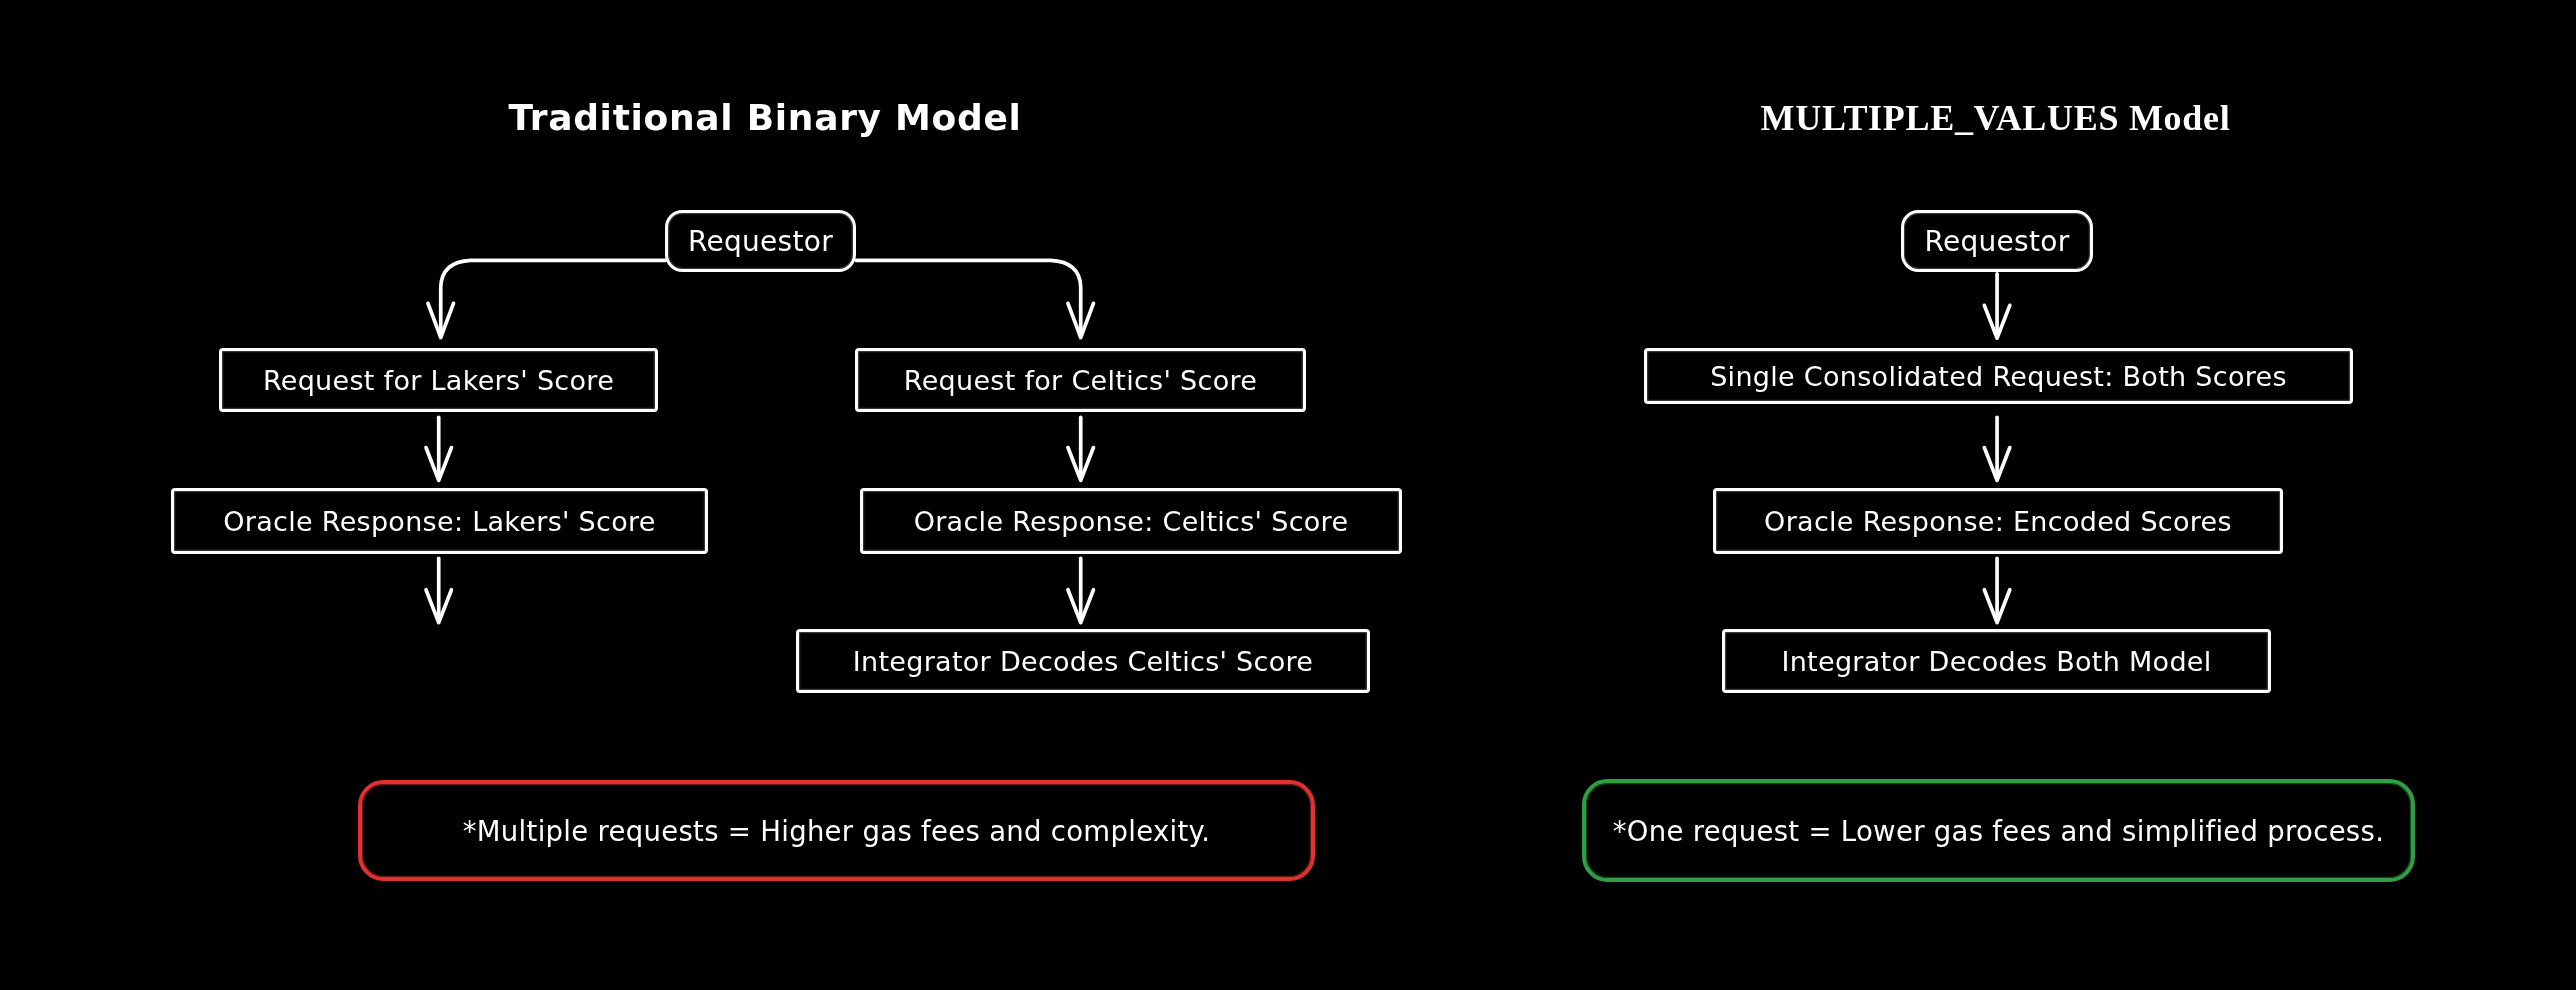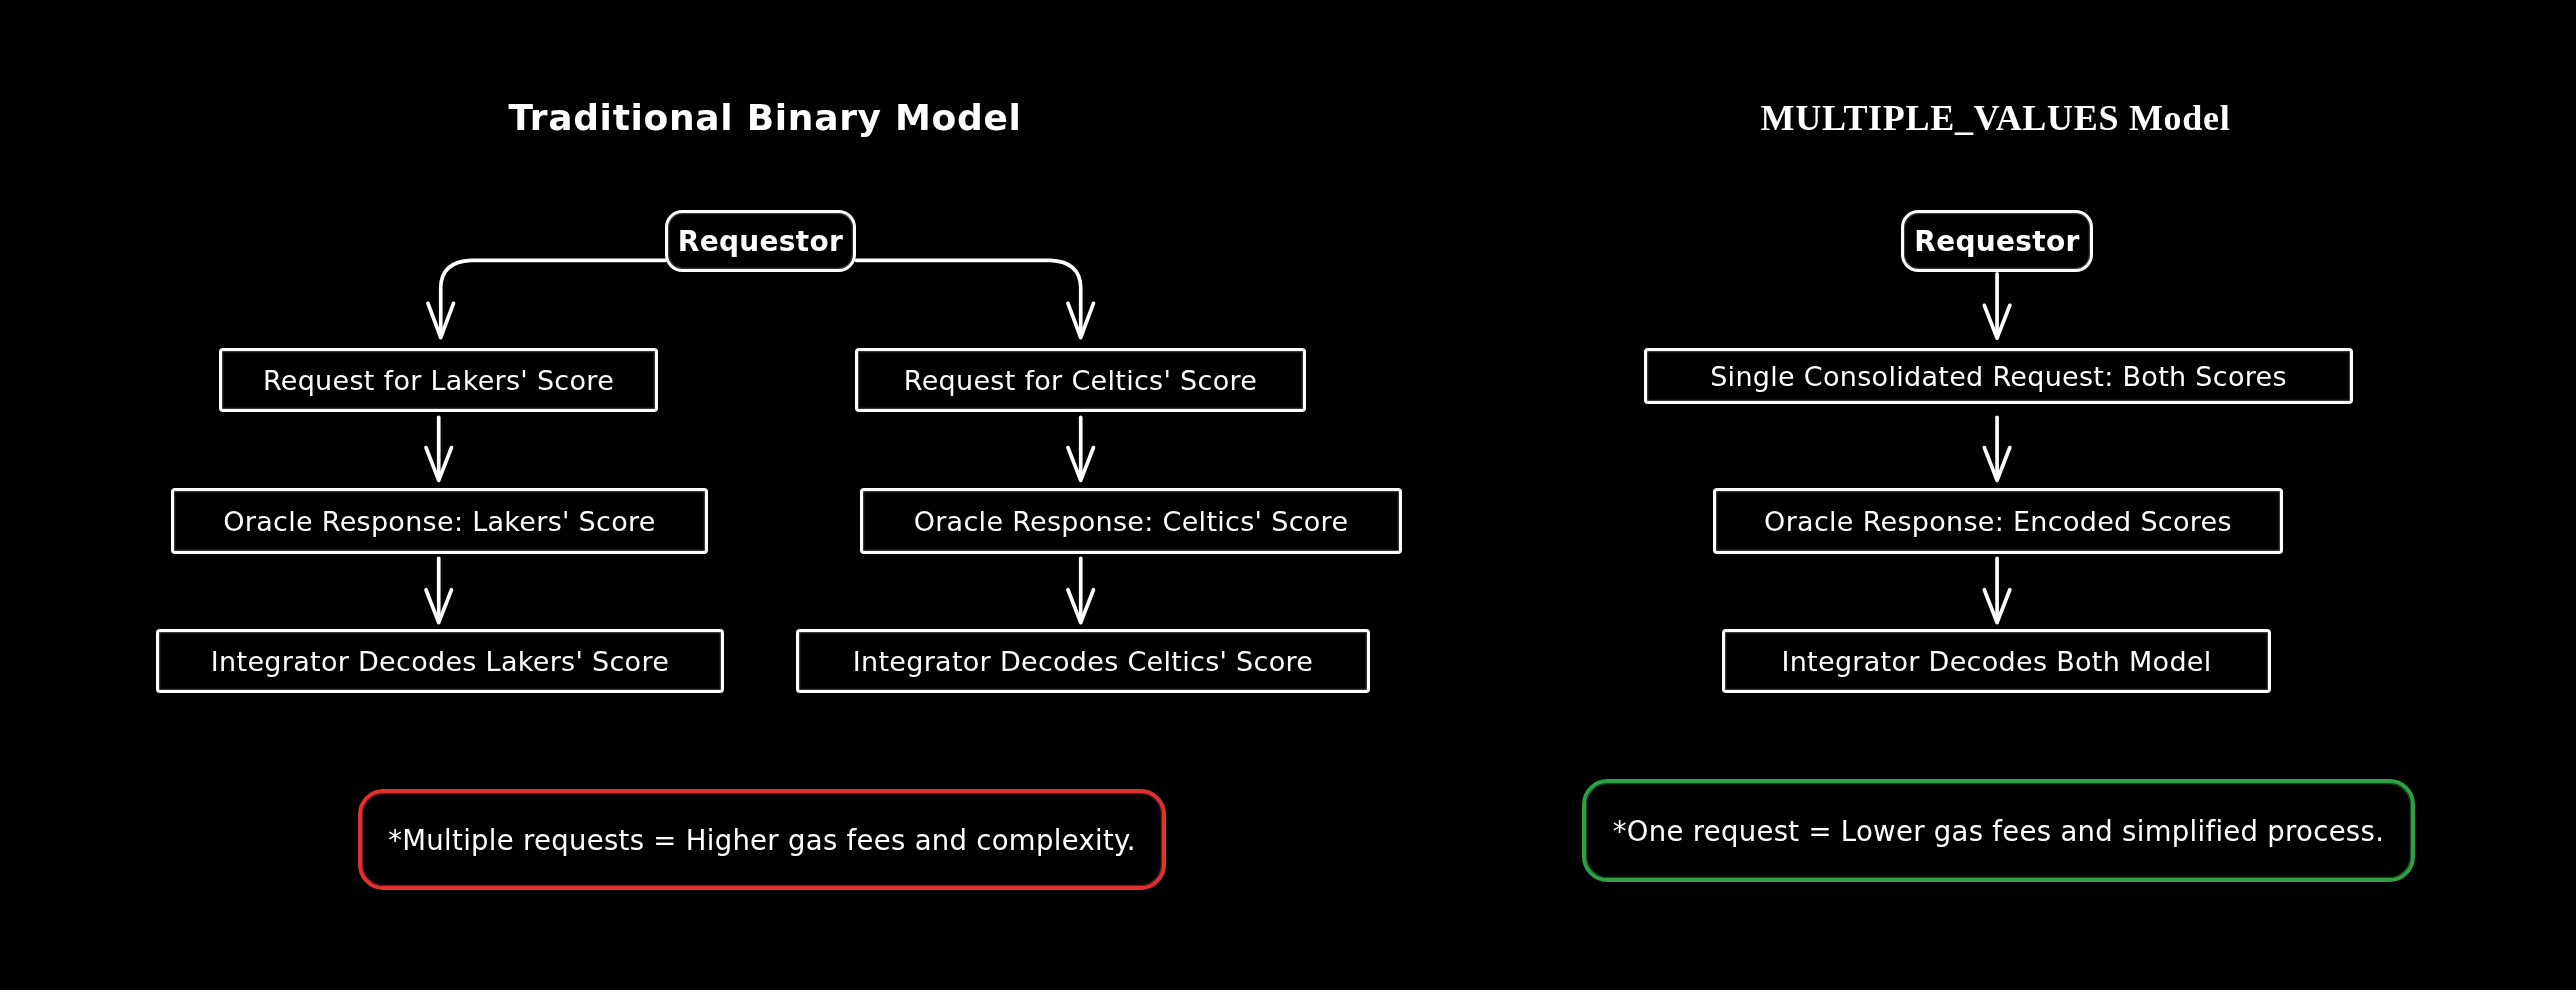--- a/index.html
+++ b/index.html
@@ -42,7 +42,6 @@
   .node.pill {
     border-radius: 17.4px;
     font-size: 28px;
-    font-weight: bold;
   }
   .note {
     position: absolute;

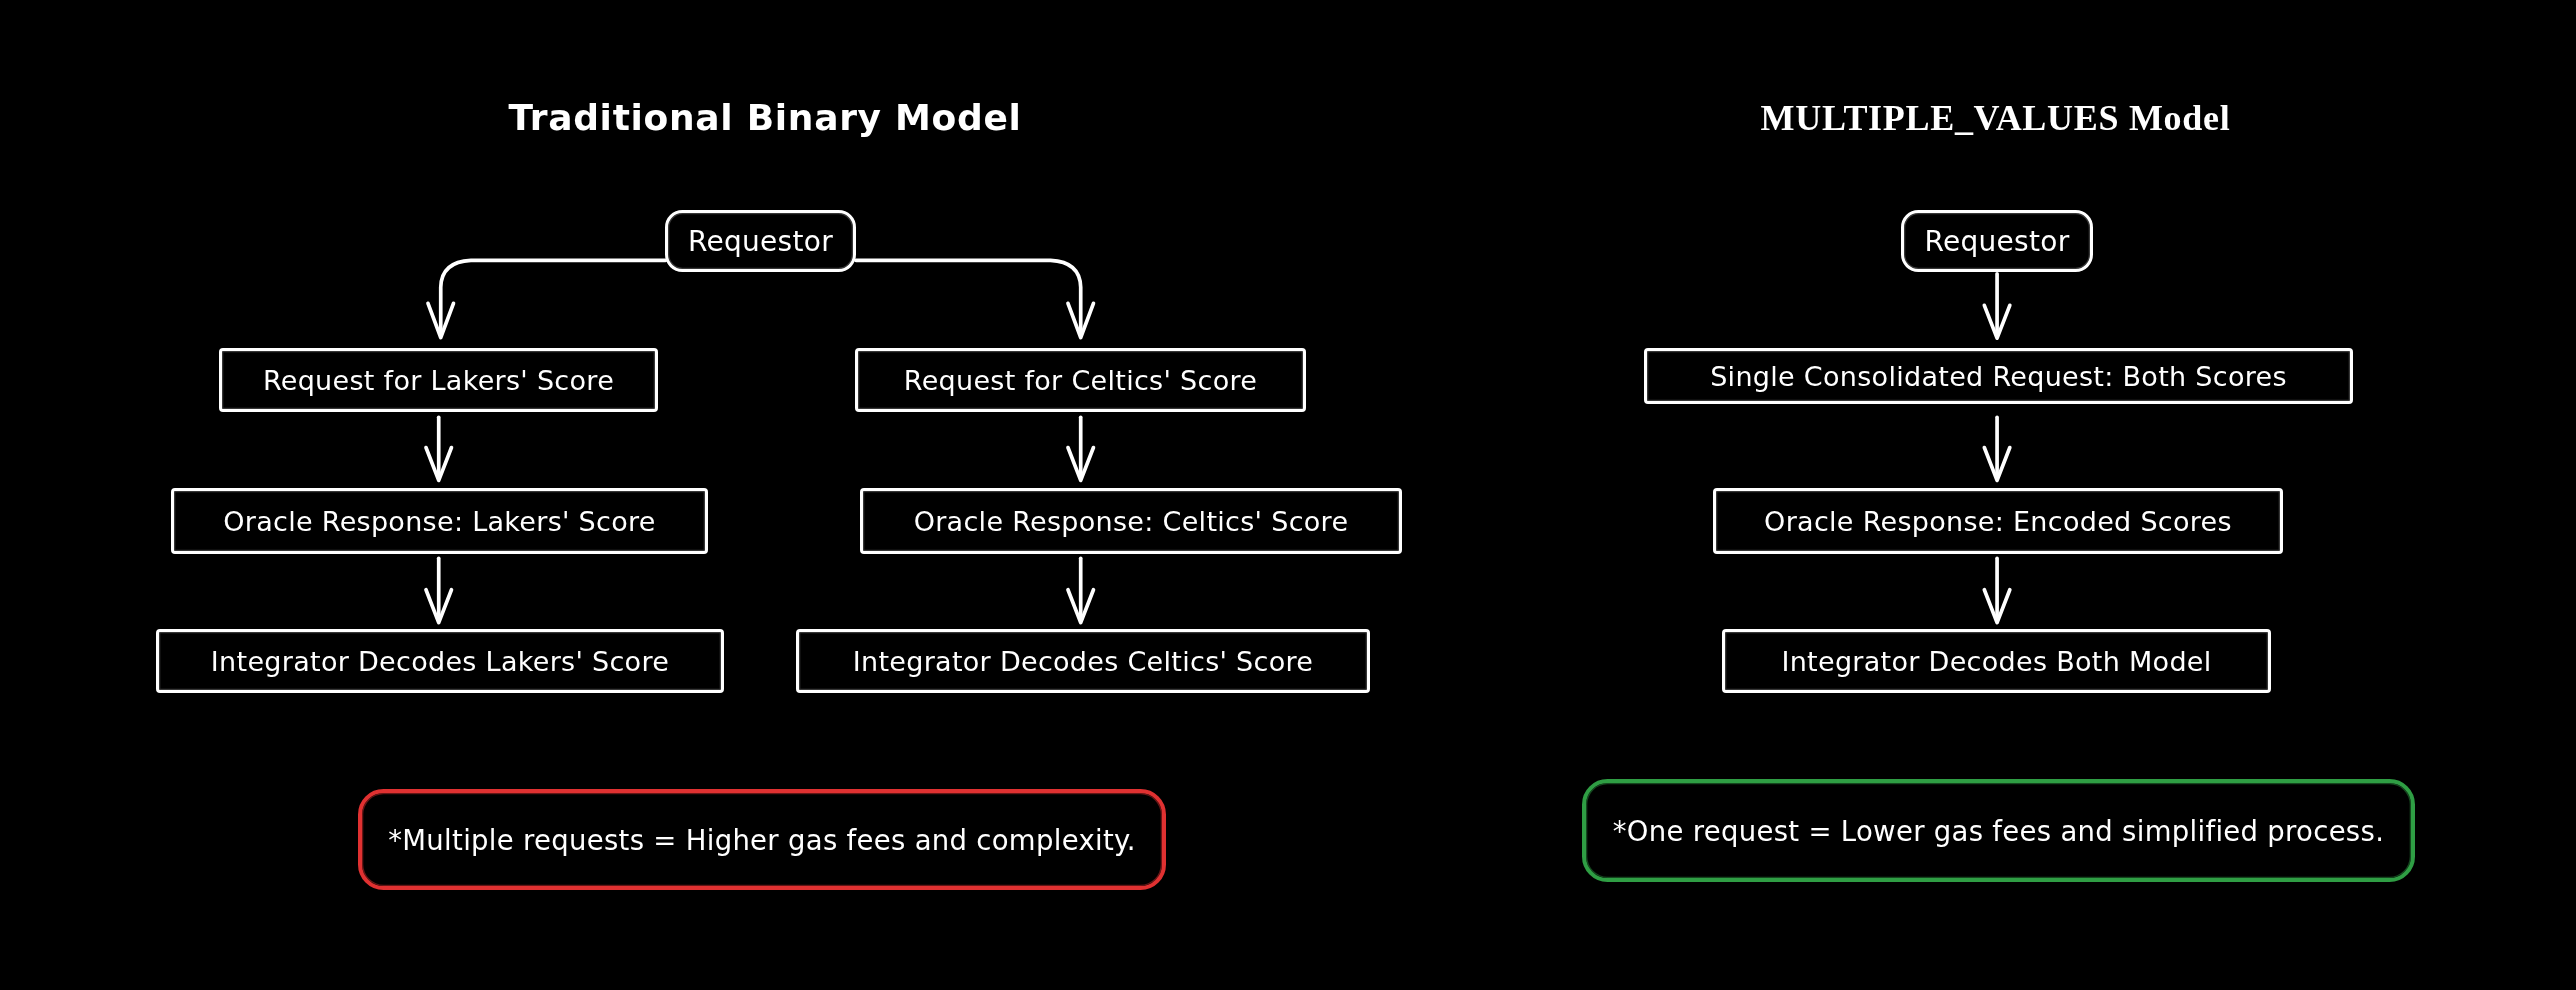--- a/index.html
+++ b/index.html
@@ -131,7 +131,6 @@
 
   <div class="node" style="left:219px; top:348px; width:439px; height:64px;">Request for Lakers' Score</div>
   <div class="node" style="left:171px; top:488px; width:537px; height:66px;">Oracle Response: Lakers' Score</div>
-  <div class="node" style="left:156px; top:629px; width:568px; height:64px;">Integrator Decodes Lakers' Score</div>
 
   <div class="node" style="left:855px; top:348px; width:451px; height:64px;">Request for Celtics' Score</div>
   <div class="node" style="left:860px; top:488px; width:542px; height:66px;">Oracle Response: Celtics' Score</div>

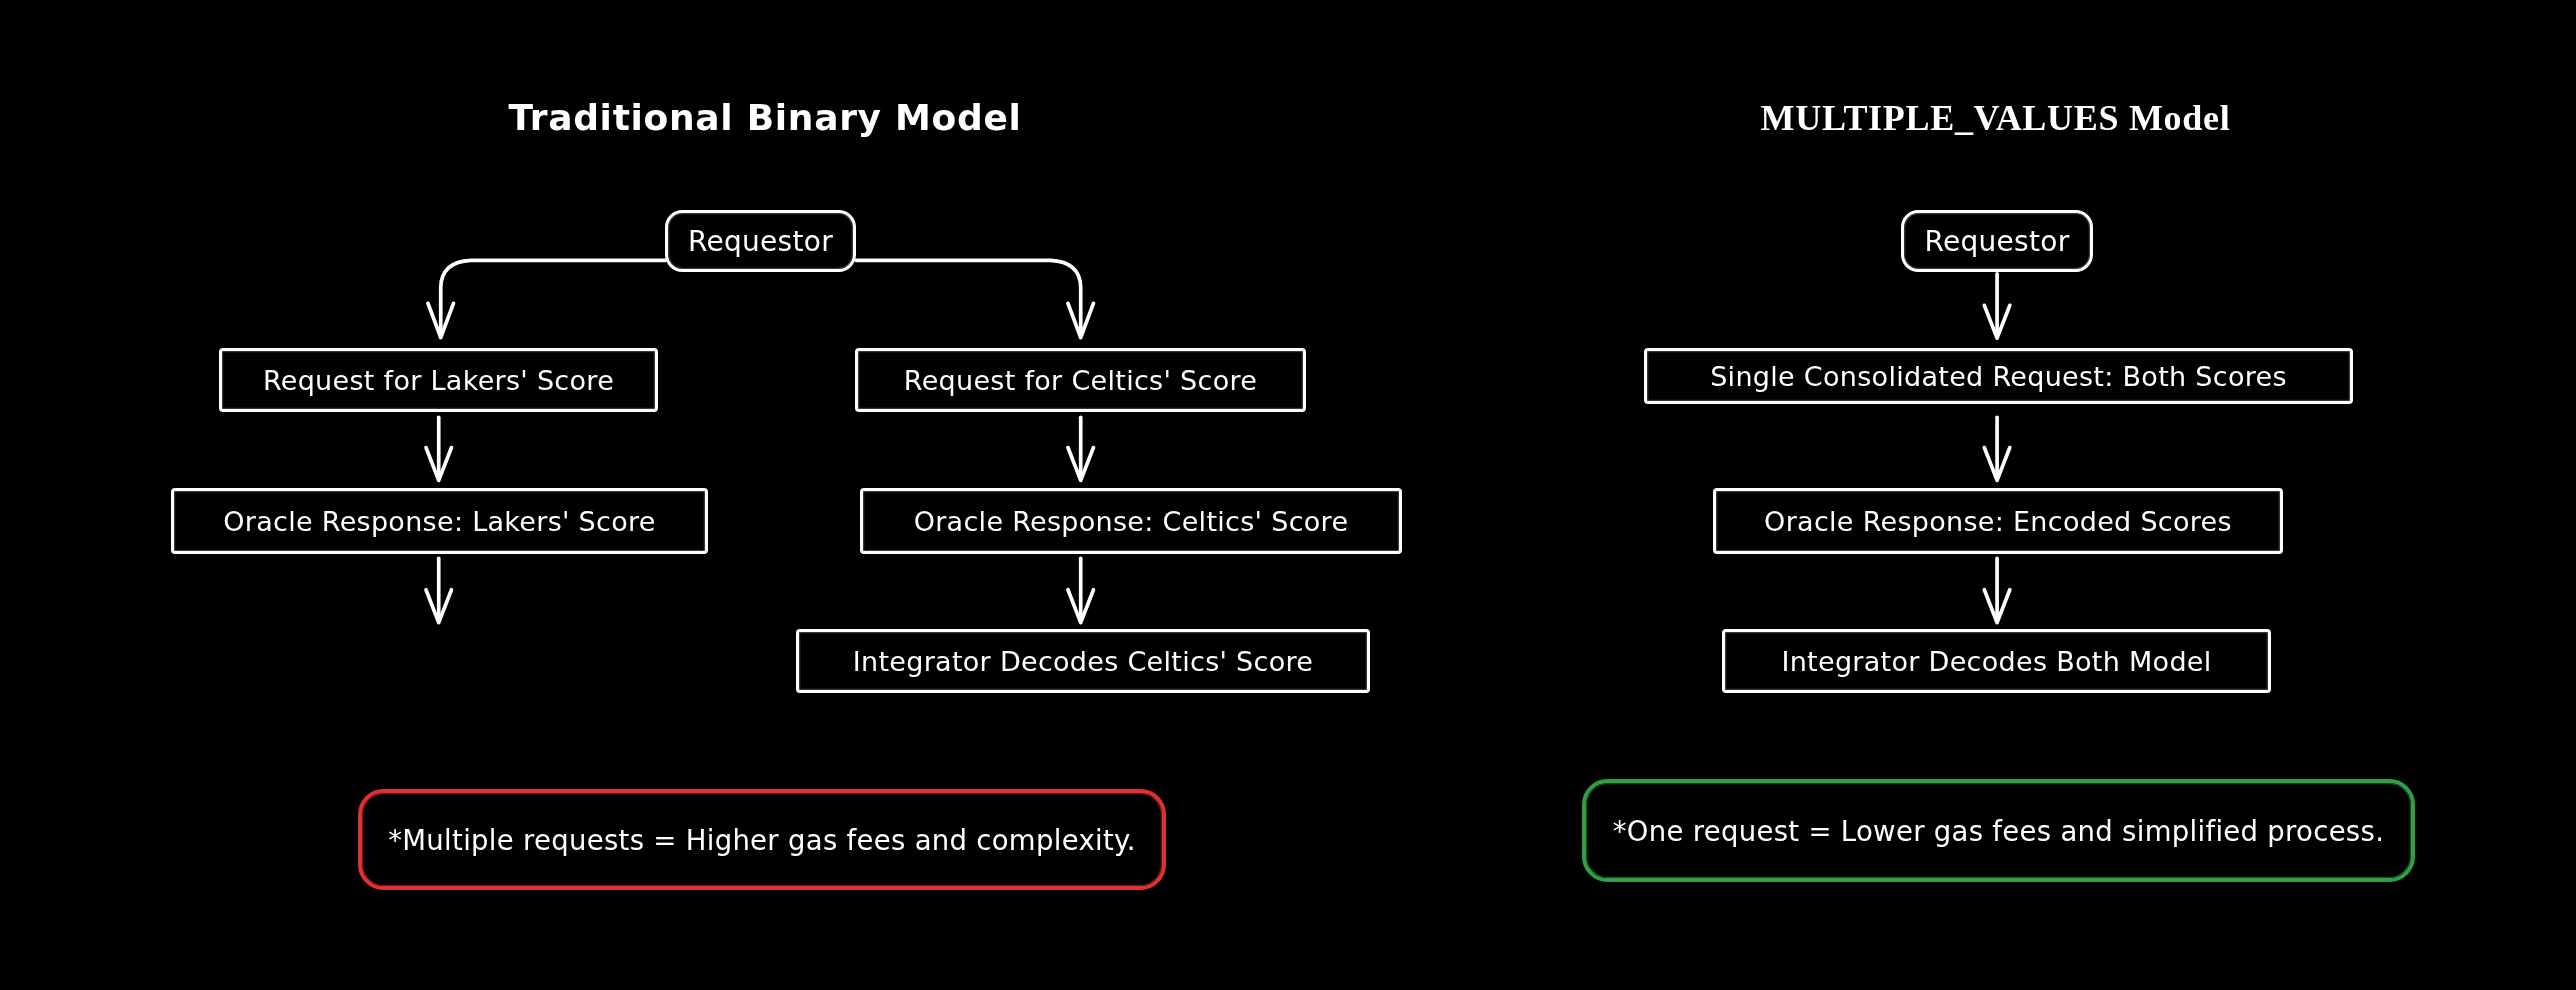--- a/index.html
+++ b/index.html
@@ -136,7 +136,7 @@
   <div class="node" style="left:860px; top:488px; width:542px; height:66px;">Oracle Response: Celtics' Score</div>
   <div class="node" style="left:796px; top:629px; width:574px; height:64px;">Integrator Decodes Celtics' Score</div>
 
-  <div class="note red" style="left:358px; top:780px; width:808px; height:101px;margin-top:9px;">*Multiple requests = Higher gas fees and complexity.</div>
+  <div class="note red" style="left:358px; top:780px; width:957px; height:101px;">*Multiple requests = Higher gas fees and complexity.</div>
 
   <div class="title" style="left:1724px; top:97px; width:543px;font-family:Liberation Serif, serif;">MULTIPLE_VALUES Model</div>
 

